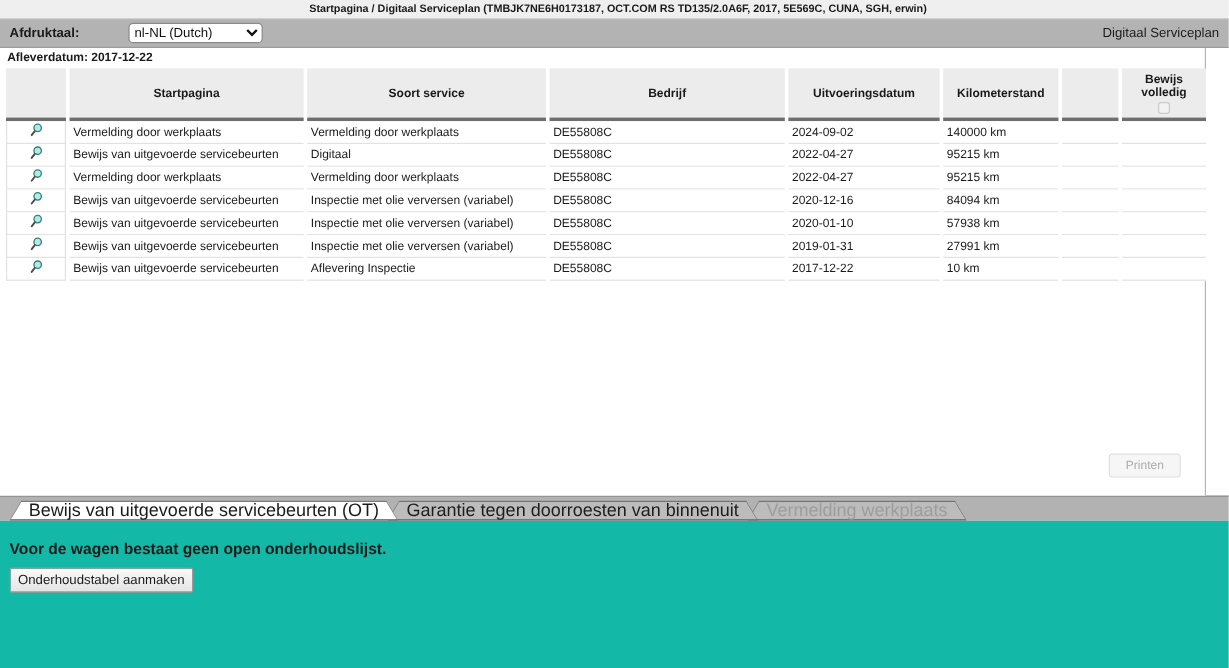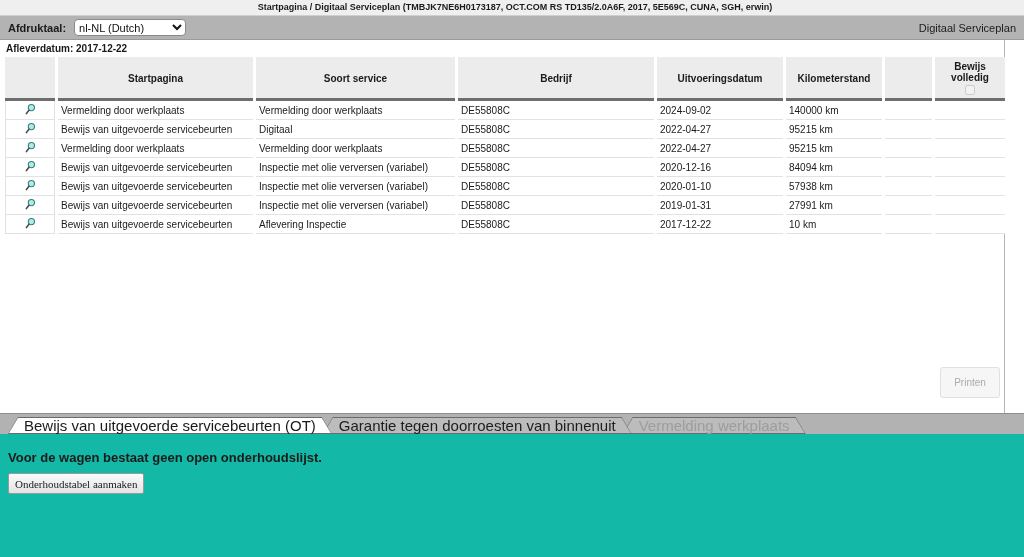--- a/index.html
+++ b/index.html
@@ -32,7 +32,7 @@
     align-items: center;
     padding: 0 8px;
   }
-  .toolbar-label { font-size: 11px; font-weight: bold; margin-right: 8px; }
+  .toolbar-label { font-size: 11px; font-weight: bold; margin-right: 18px; }
   .lang-select {
     font-family: "Liberation Sans", sans-serif;
     font-size: 11px;

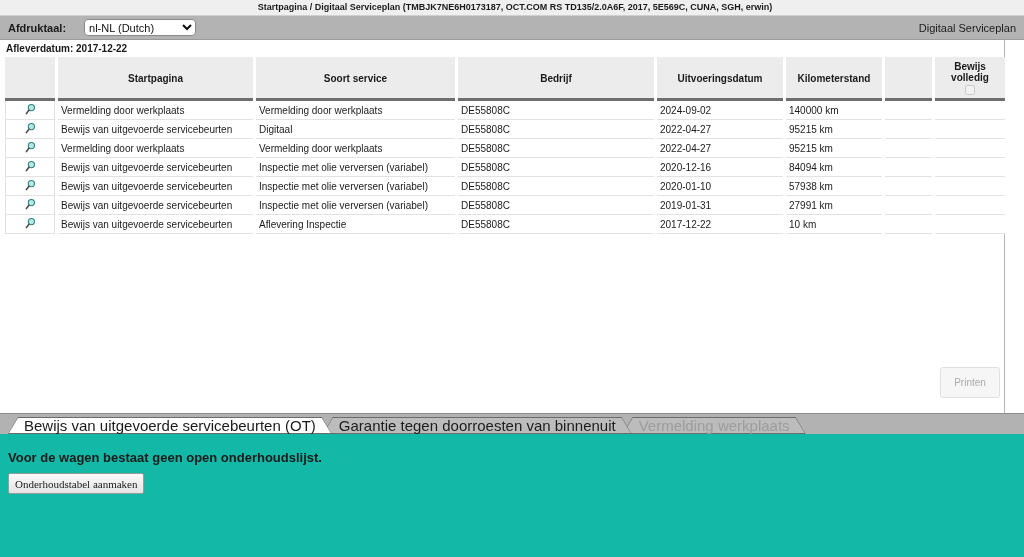--- a/index.html
+++ b/index.html
@@ -42,6 +42,7 @@
     border-radius: 4px;
     background: #ffffff;
     color: #111;
+    margin-left: 23px;
   }
   .toolbar-spacer { flex: 1; }
   .toolbar-title { font-size: 11px; color: #1c1c1c; }

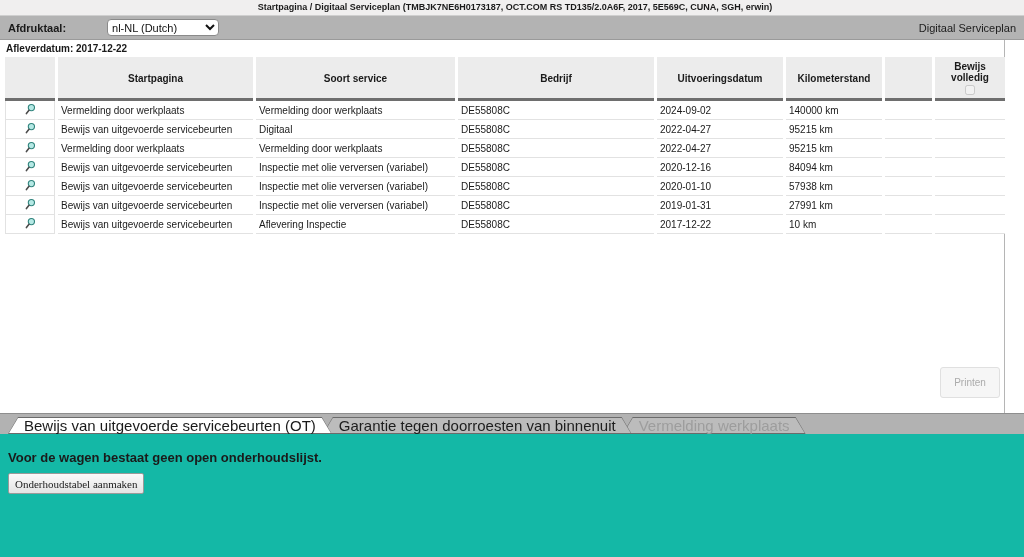--- a/index.html
+++ b/index.html
@@ -110,10 +110,10 @@
 
   .print-btn {
     position: absolute;
-    right: 4px;
+    right: 20px;
     bottom: 15px;
     width: 60px;
-    height: 31px;
+    height: 20px;
     font-family: "Liberation Sans", sans-serif;
     font-size: 10px;
     color: #ababab;

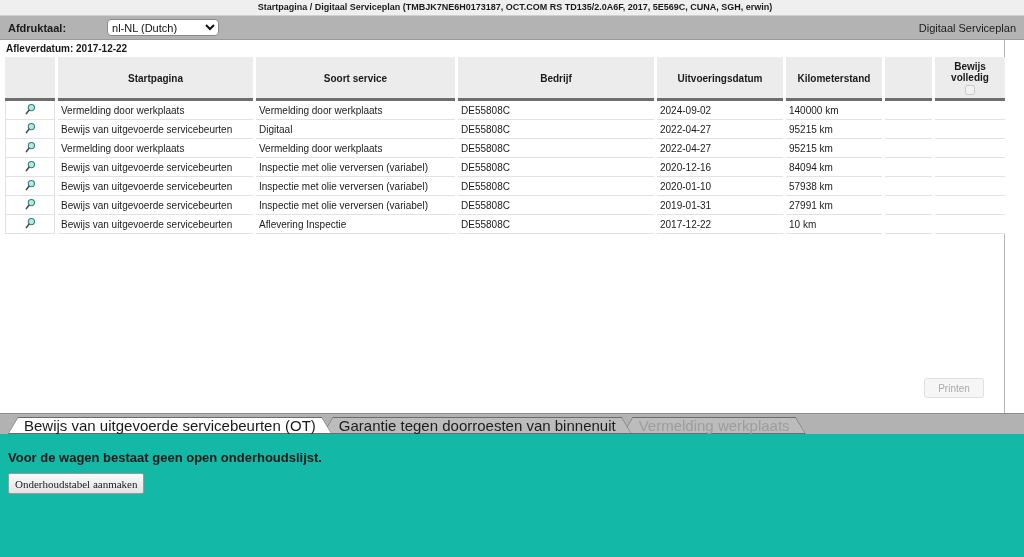--- a/index.html
+++ b/index.html
@@ -172,7 +172,7 @@
     margin-bottom: 8px;
   }
   .create-table-btn {
-    font-family: Liberation Serif, serif;
+    font-family: Liberation Sans, sans-serif;
     font-size: 11px;
     color: #1a1a1a;
     height: 21px;

